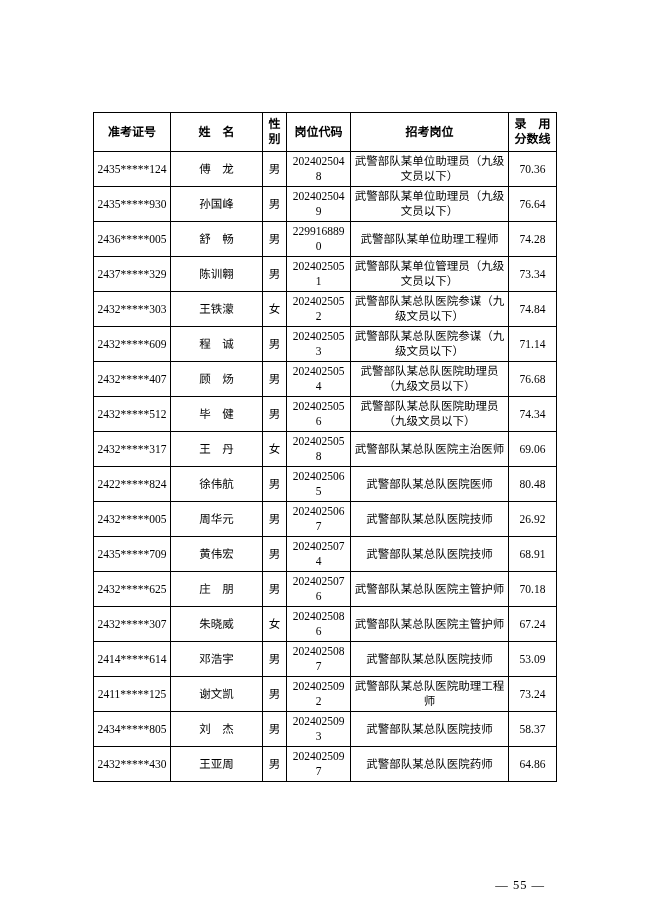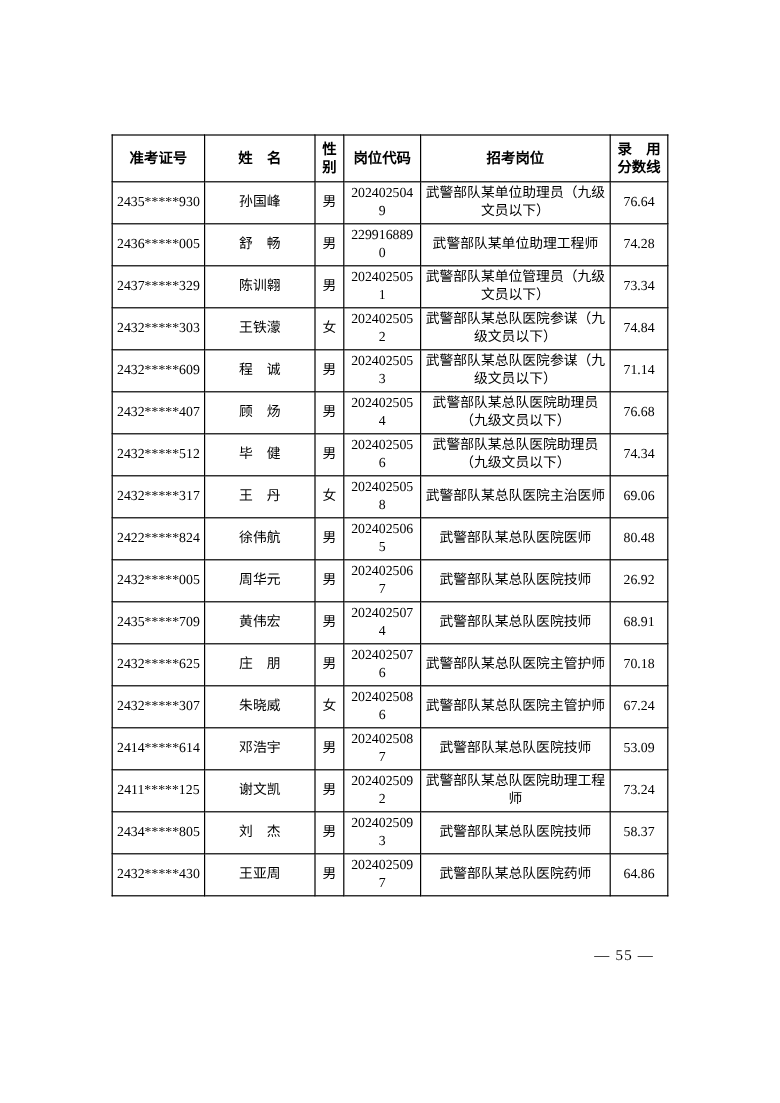--- a/index.html
+++ b/index.html
@@ -95,6 +95,14 @@
     </thead>
     <tbody id="table-body">
         <tr>
+          <td class="num-cell">2435*****124</td>
+          <td>傅　龙</td>
+          <td>男</td>
+          <td class="num-cell">2024025048</td>
+          <td class="post-cell">武警部队某单位助理员（九级文员以下）</td>
+          <td class="num-cell">70.36</td>
+        </tr>
+        <tr>
           <td class="num-cell">2435*****930</td>
           <td>孙国峰</td>
           <td>男</td>

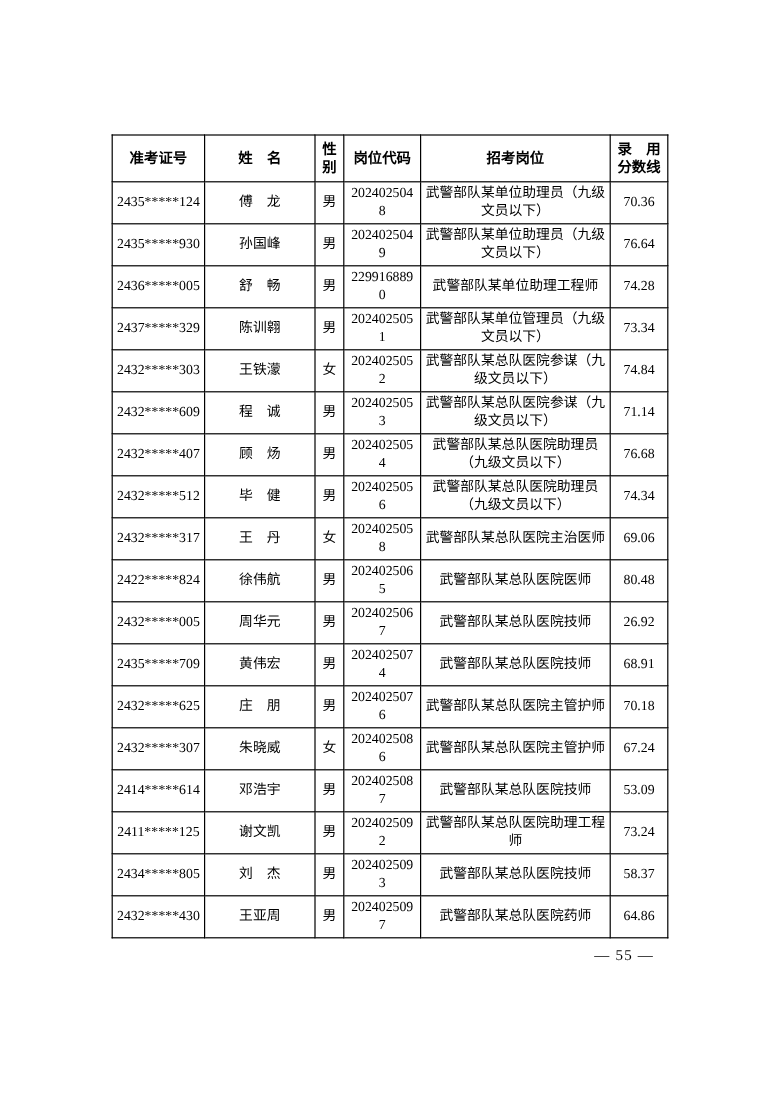--- a/index.html
+++ b/index.html
@@ -60,7 +60,7 @@
   }
   .page-number {
     position: absolute;
-    top: 789px;
+    top: 878px;
     right: 105px;
     font-size: 12.5px;
     letter-spacing: 1px;

